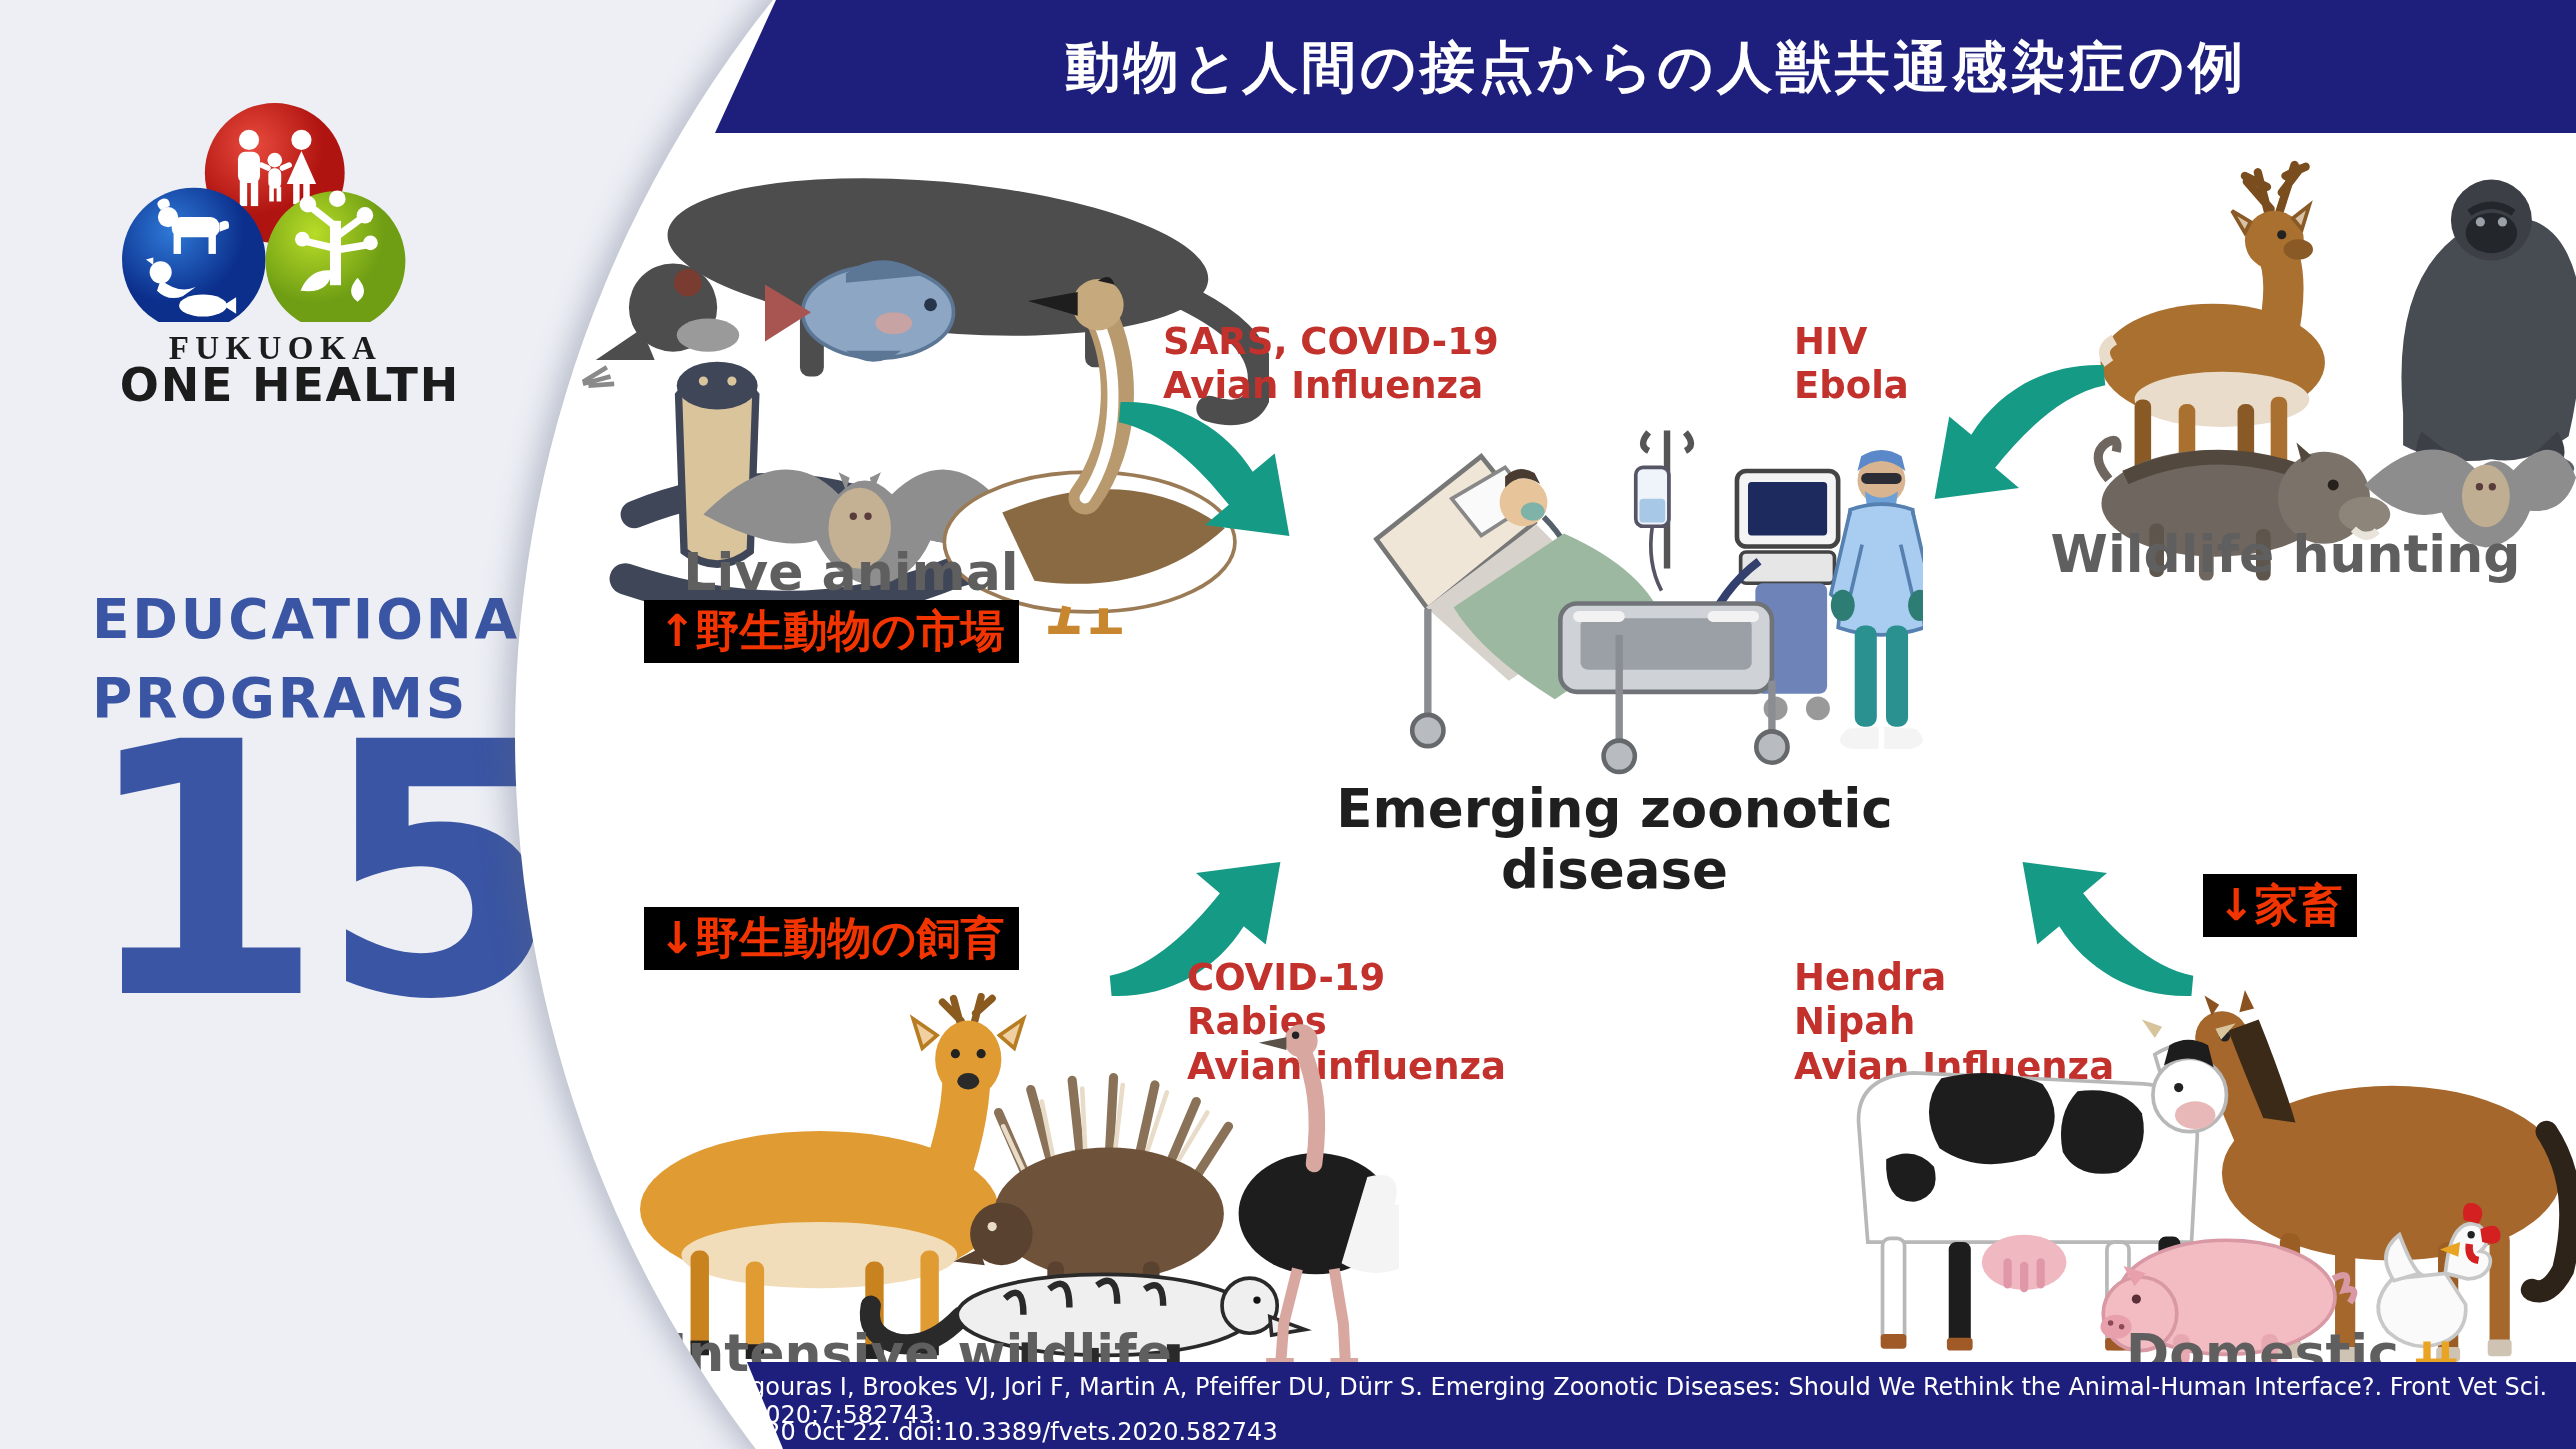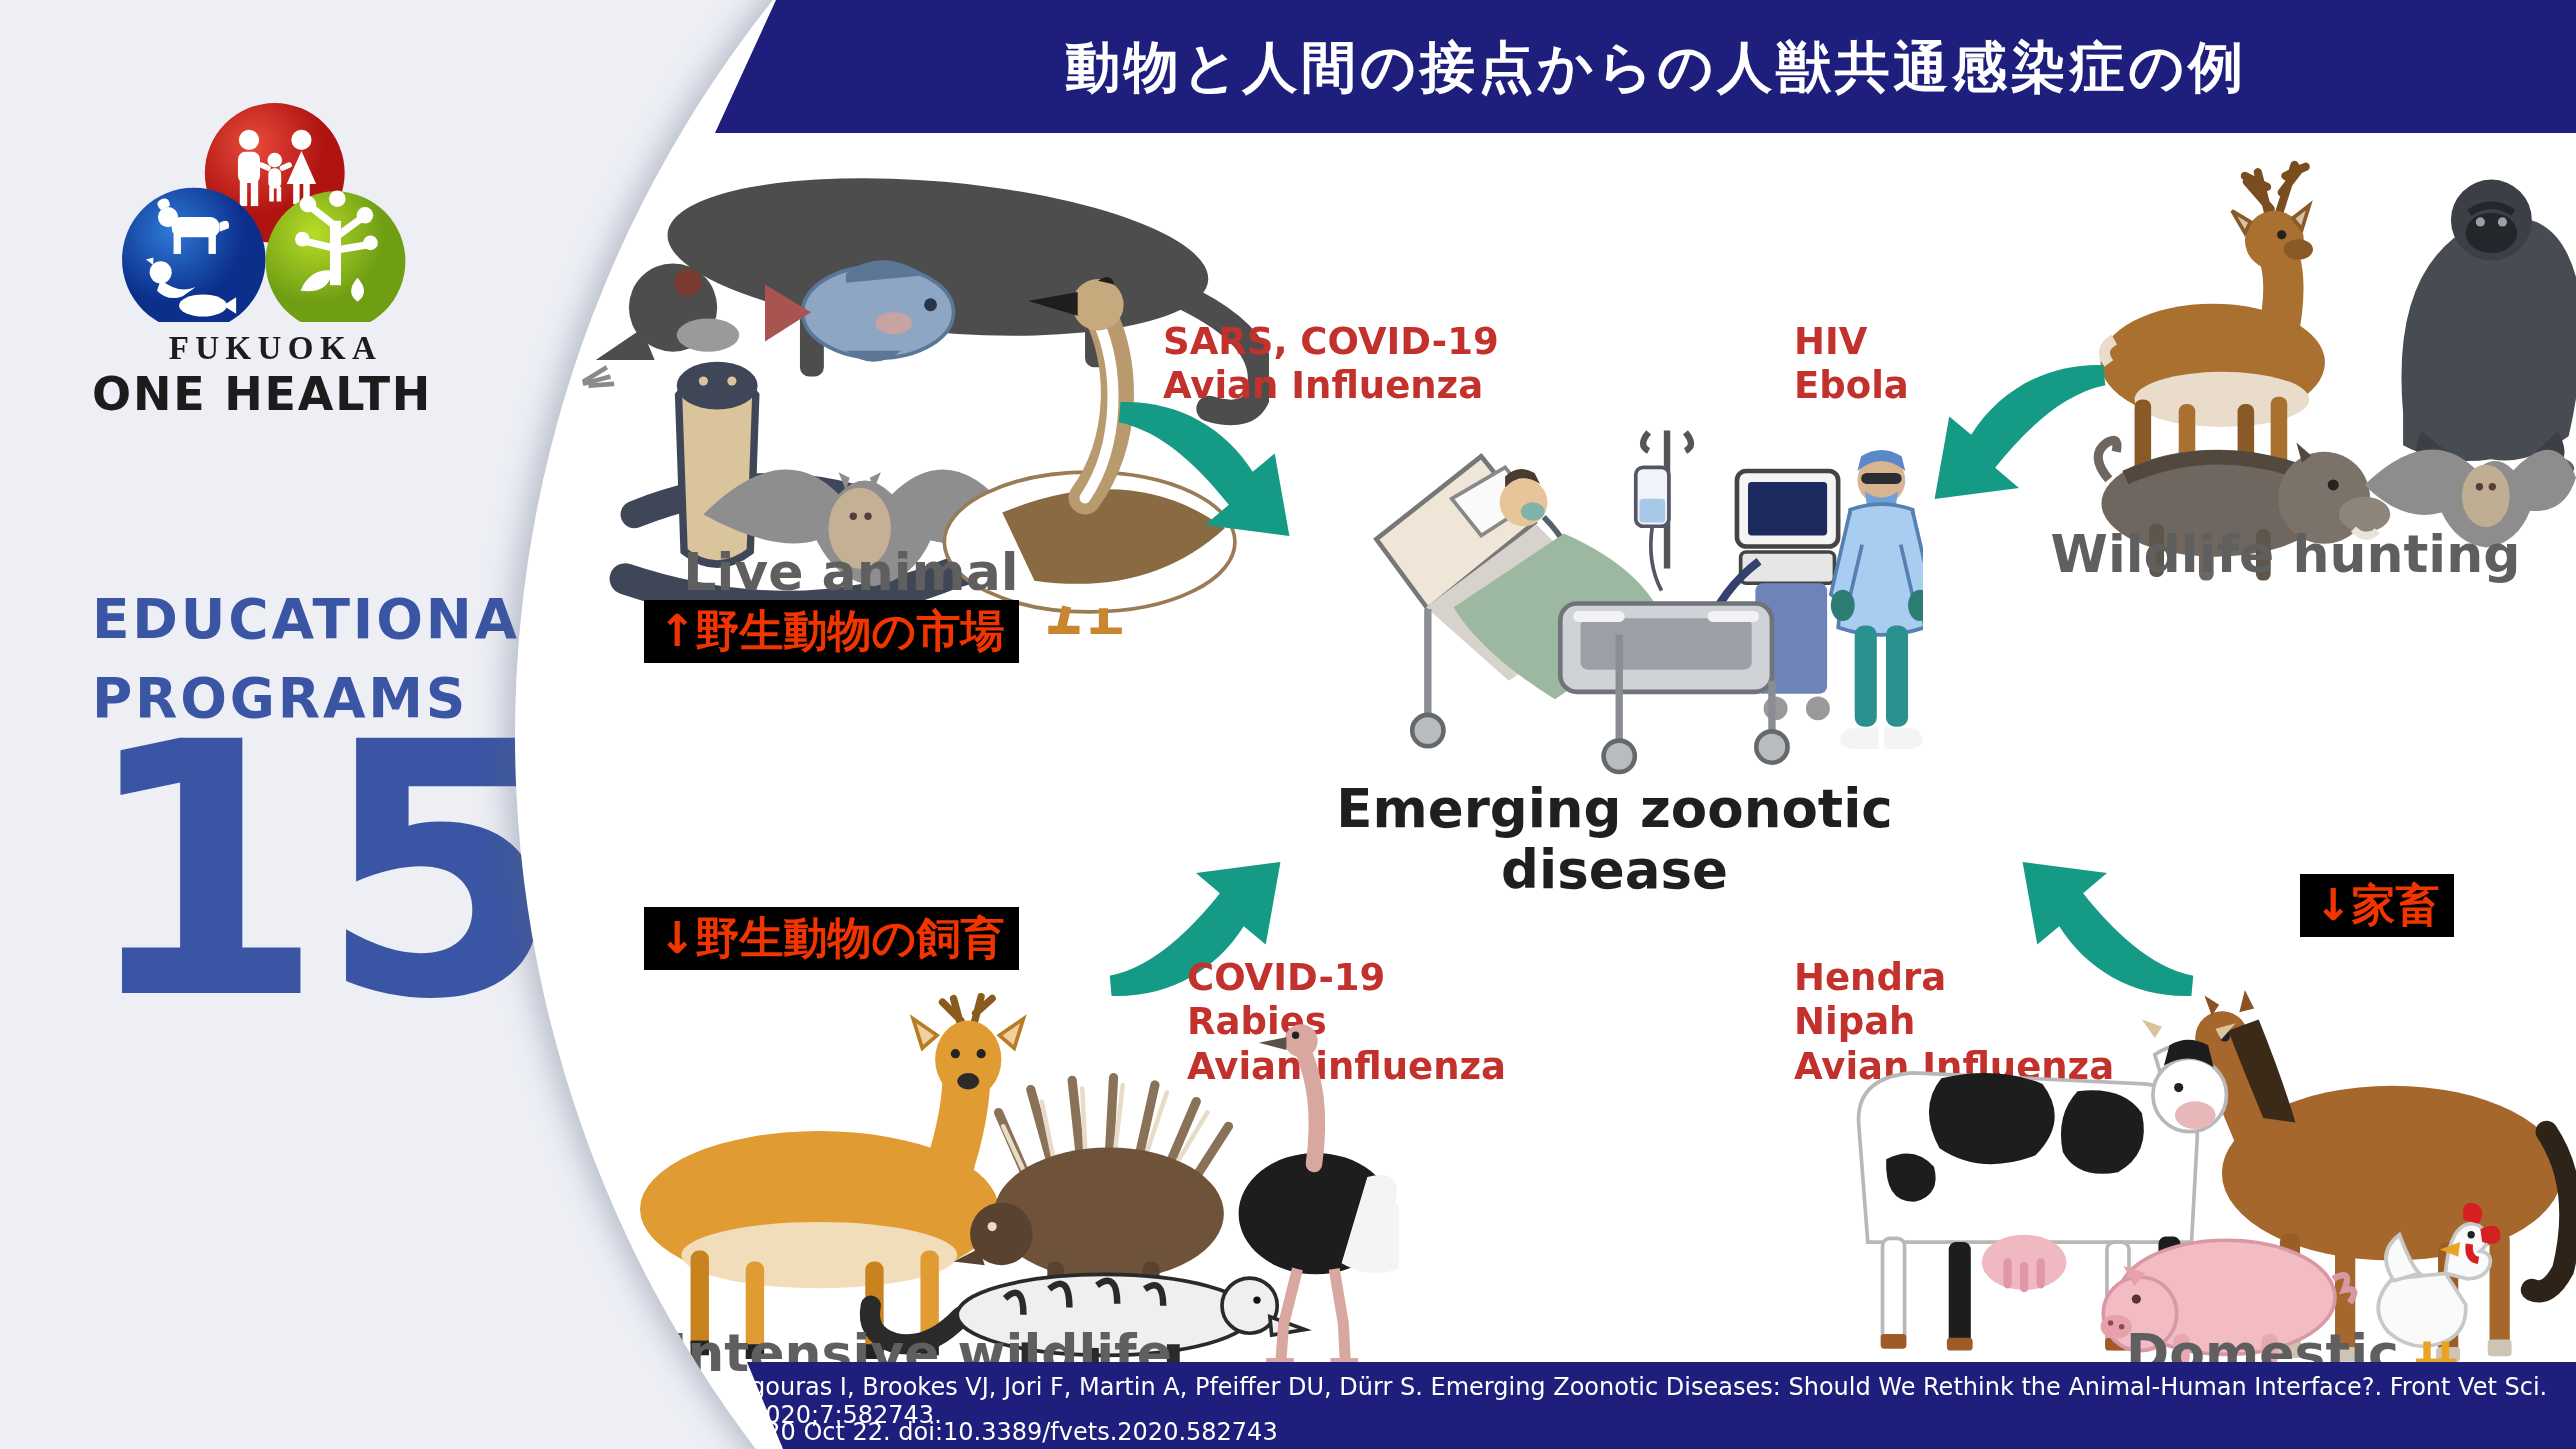--- a/index.html
+++ b/index.html
@@ -136,7 +136,7 @@
   </svg>
 
   <div class="abs brand-serif" style="left:110px;top:322px;width:331px;text-align:center;">FUKUOKA</div>
-  <div class="abs brand-sans" style="left:92px;top:367px;width:368px;text-align:left;">ONE HEALTH</div>
+  <div class="abs brand-sans" style="left:92px;top:358px;width:368px;text-align:right;">ONE HEALTH</div>
 
   <div id="edu-heading" class="abs">
     <span>EDUCATIONAL</span><br>

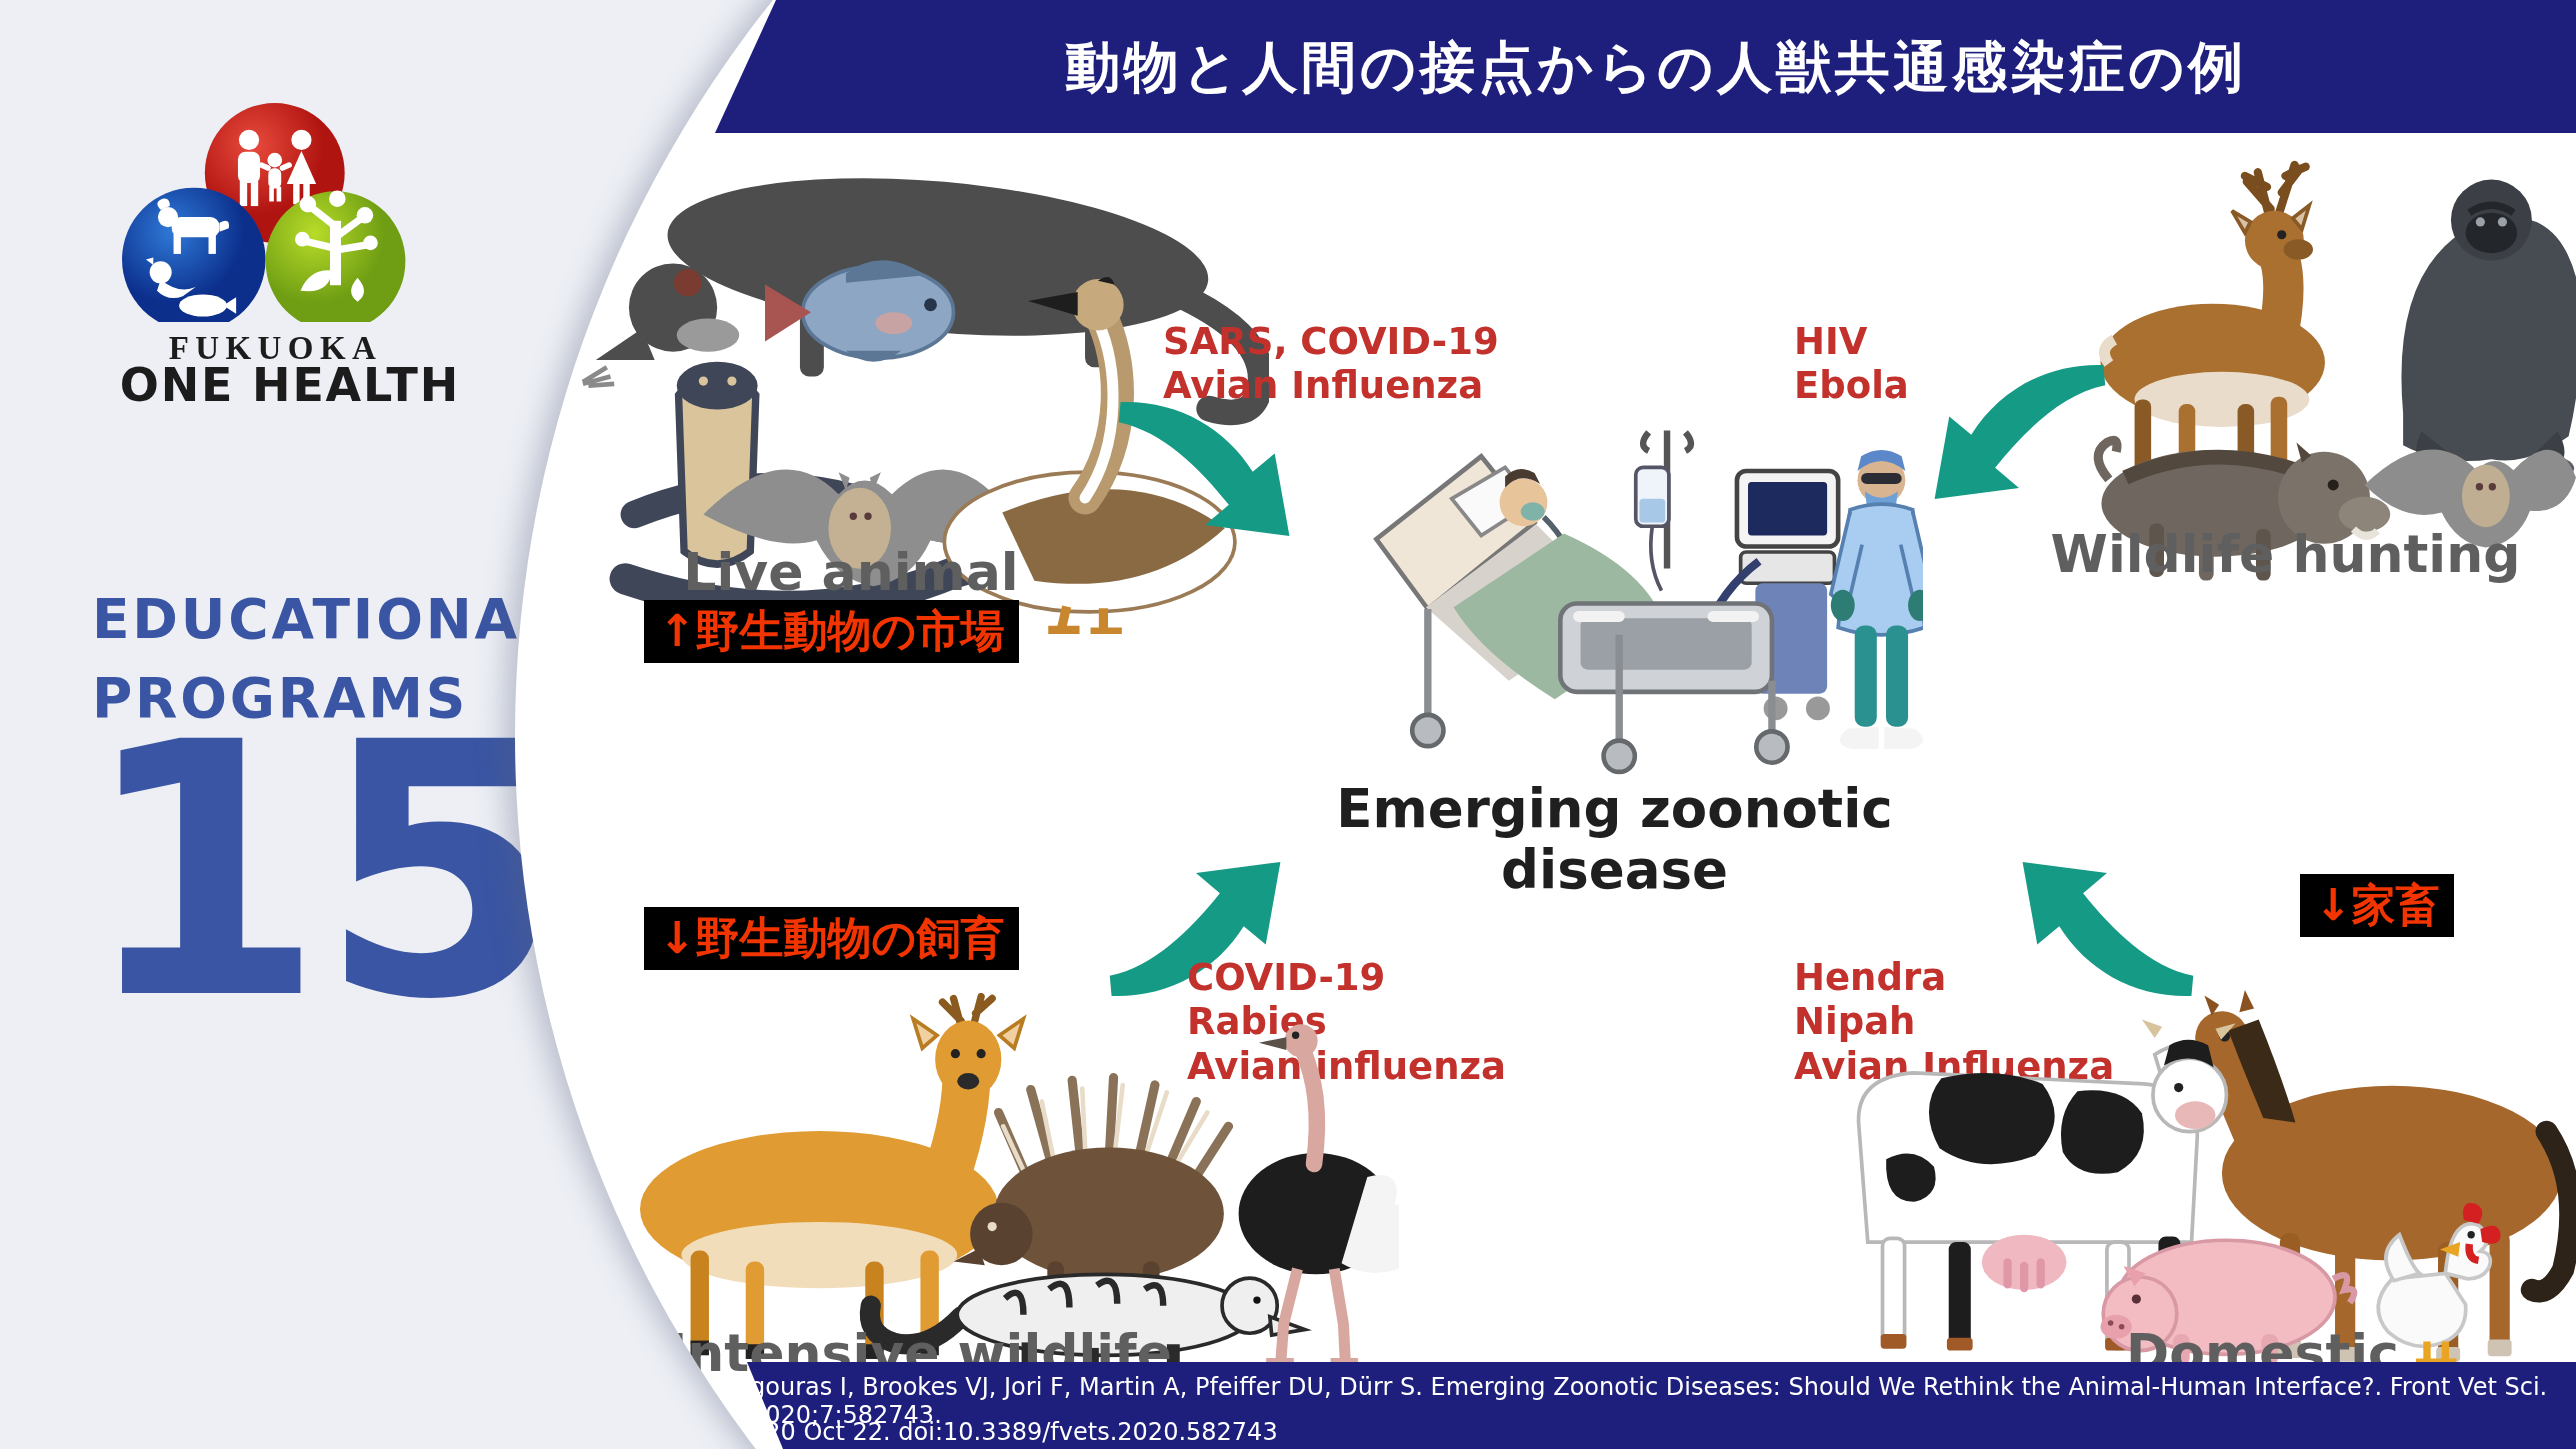--- a/index.html
+++ b/index.html
@@ -389,7 +389,7 @@
 
   <div class="abs quad-caption" style="left:37px;top:1765px;width:736px;">Intensive wildlife farming</div>
 
-  <div class="abs" style="left:1785px;top:1316px;border-radius:16px;"><span class="jp-label">↓家畜</span></div>
+  <div class="abs" style="left:1688px;top:1316px;border-radius:16px;"><span class="jp-label">↓家畜</span></div>
   <div class="abs disease-text pre" style="left:1279px;top:1398px;">Hendra
 Nipah
 Avian Influenza</div>

